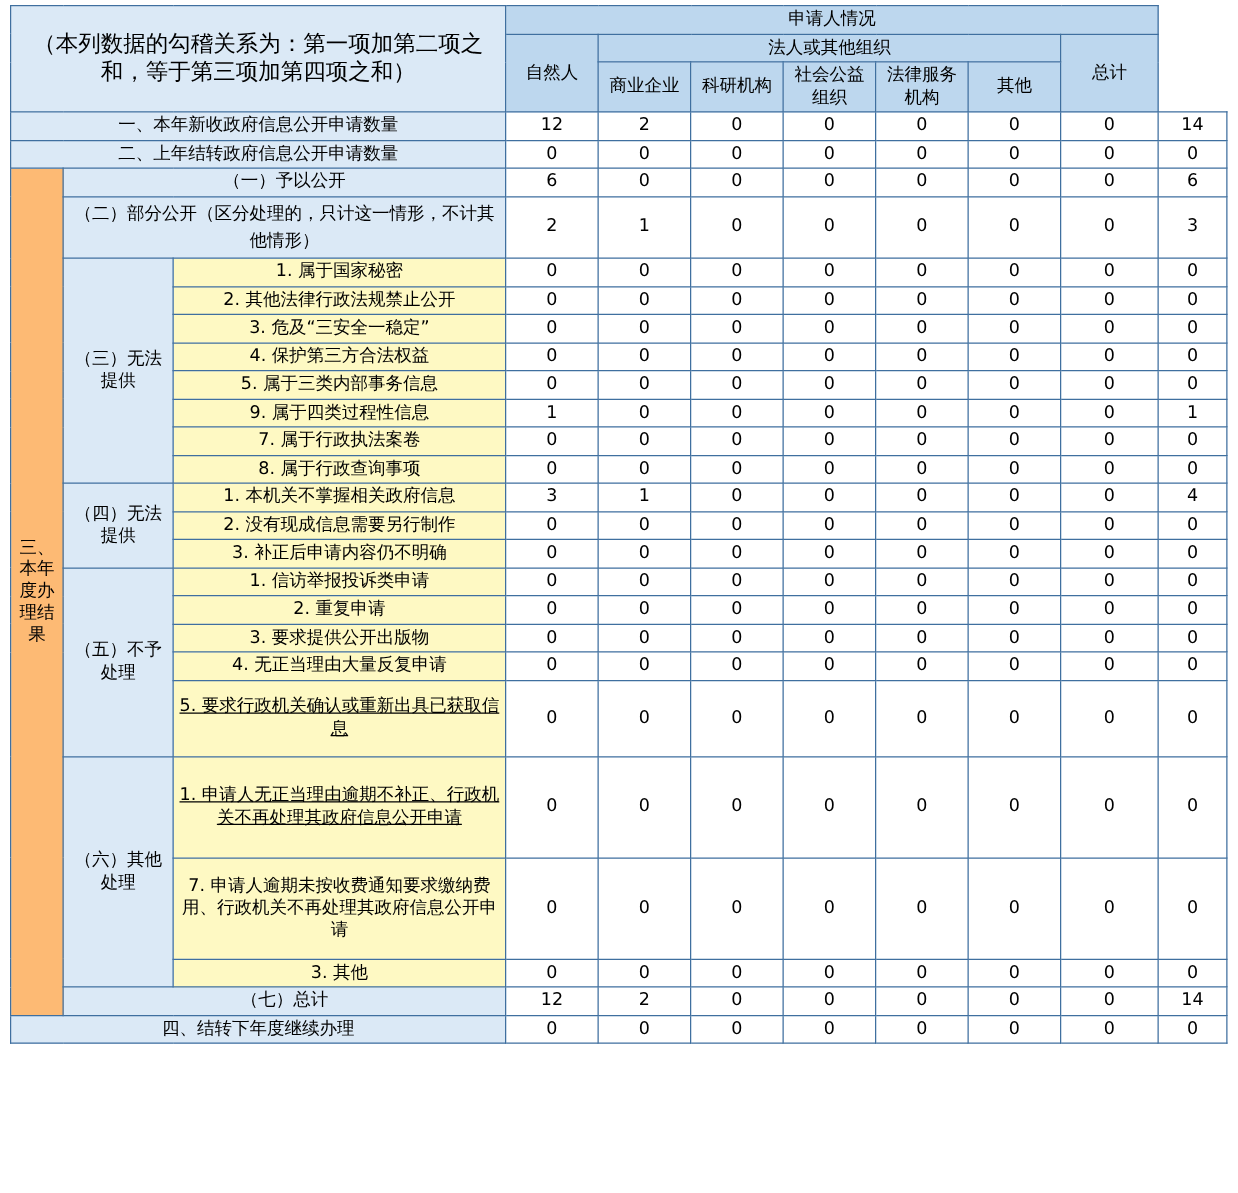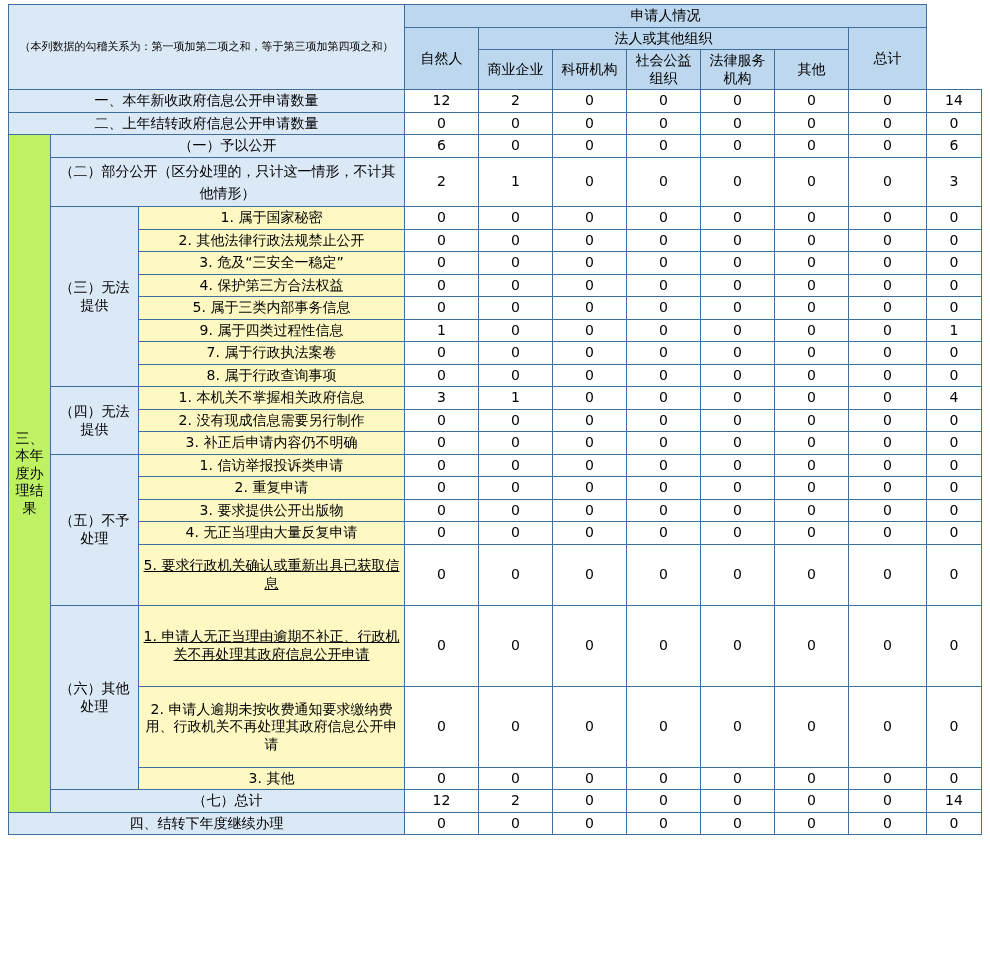--- a/index.html
+++ b/index.html
@@ -42,7 +42,7 @@
   .note-cell {
     background: #dbe9f6;
     text-align: left;
-    font-size: 11px;
+    font-size: 18px;
     padding: 6px 8px;
     line-height: 1.6;
   }

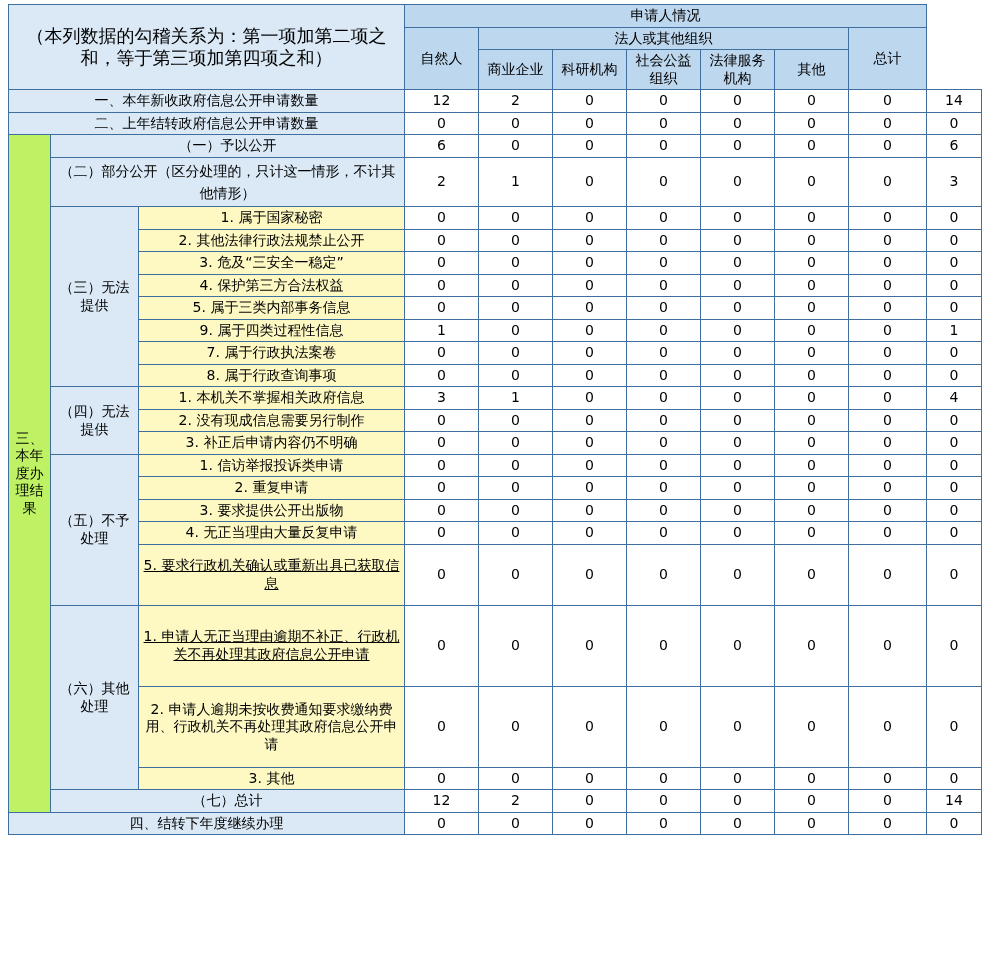--- a/index.html
+++ b/index.html
@@ -72,7 +72,7 @@
     text-align: center;
   }
   .vert-label {
-    background: #bef264;
+    background: #fdba74;
     text-align: center;
     line-height: 1.5;
     padding: 2px;

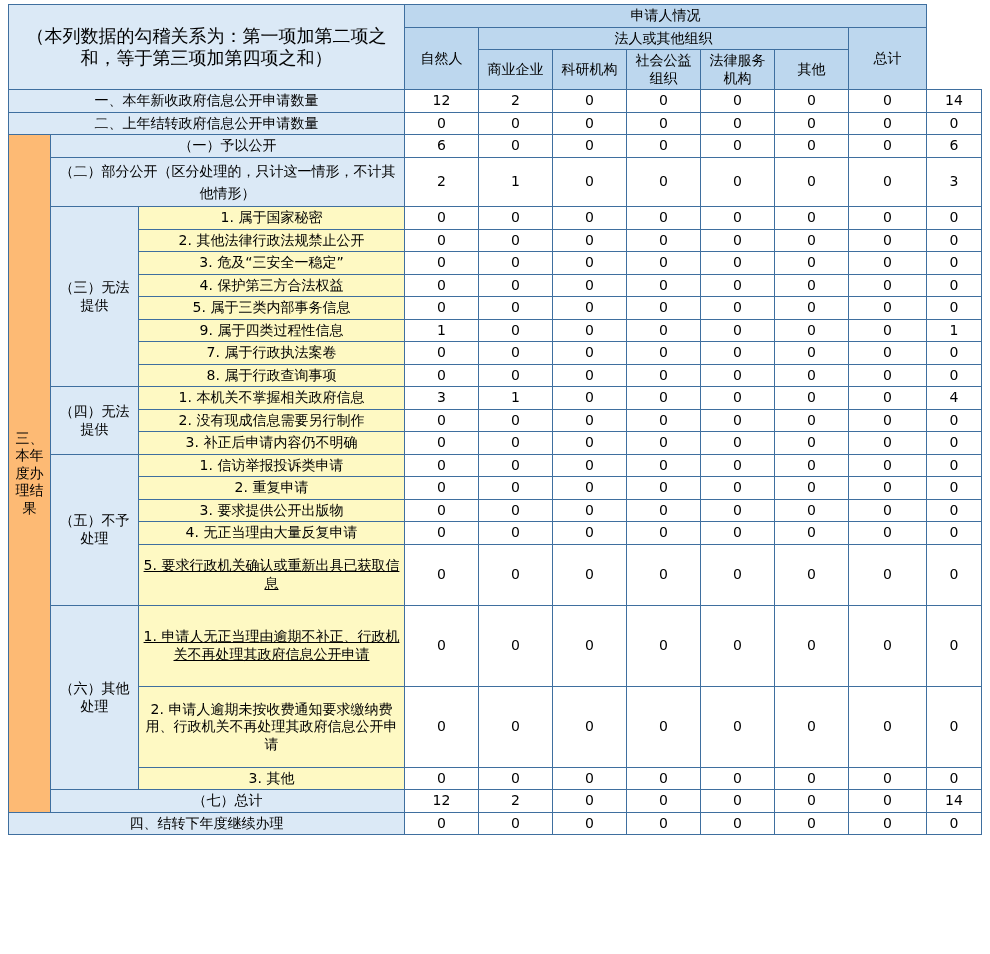--- a/index.html
+++ b/index.html
@@ -364,7 +364,7 @@
       <td class="num topalign">0</td>
     </tr>
     <tr>
-      <td class="lvl3" style="height:76px;">2. 申请人逾期未按收费通知要求缴纳费用、行政机关不再处理其政府信息公开申请</td>
+      <td class="lvl3" style="height:76px;">7. 申请人逾期未按收费通知要求缴纳费用、行政机关不再处理其政府信息公开申请</td>
       <td class="num topalign">0</td>
       <td class="num topalign">0</td>
       <td class="num topalign">0</td>

